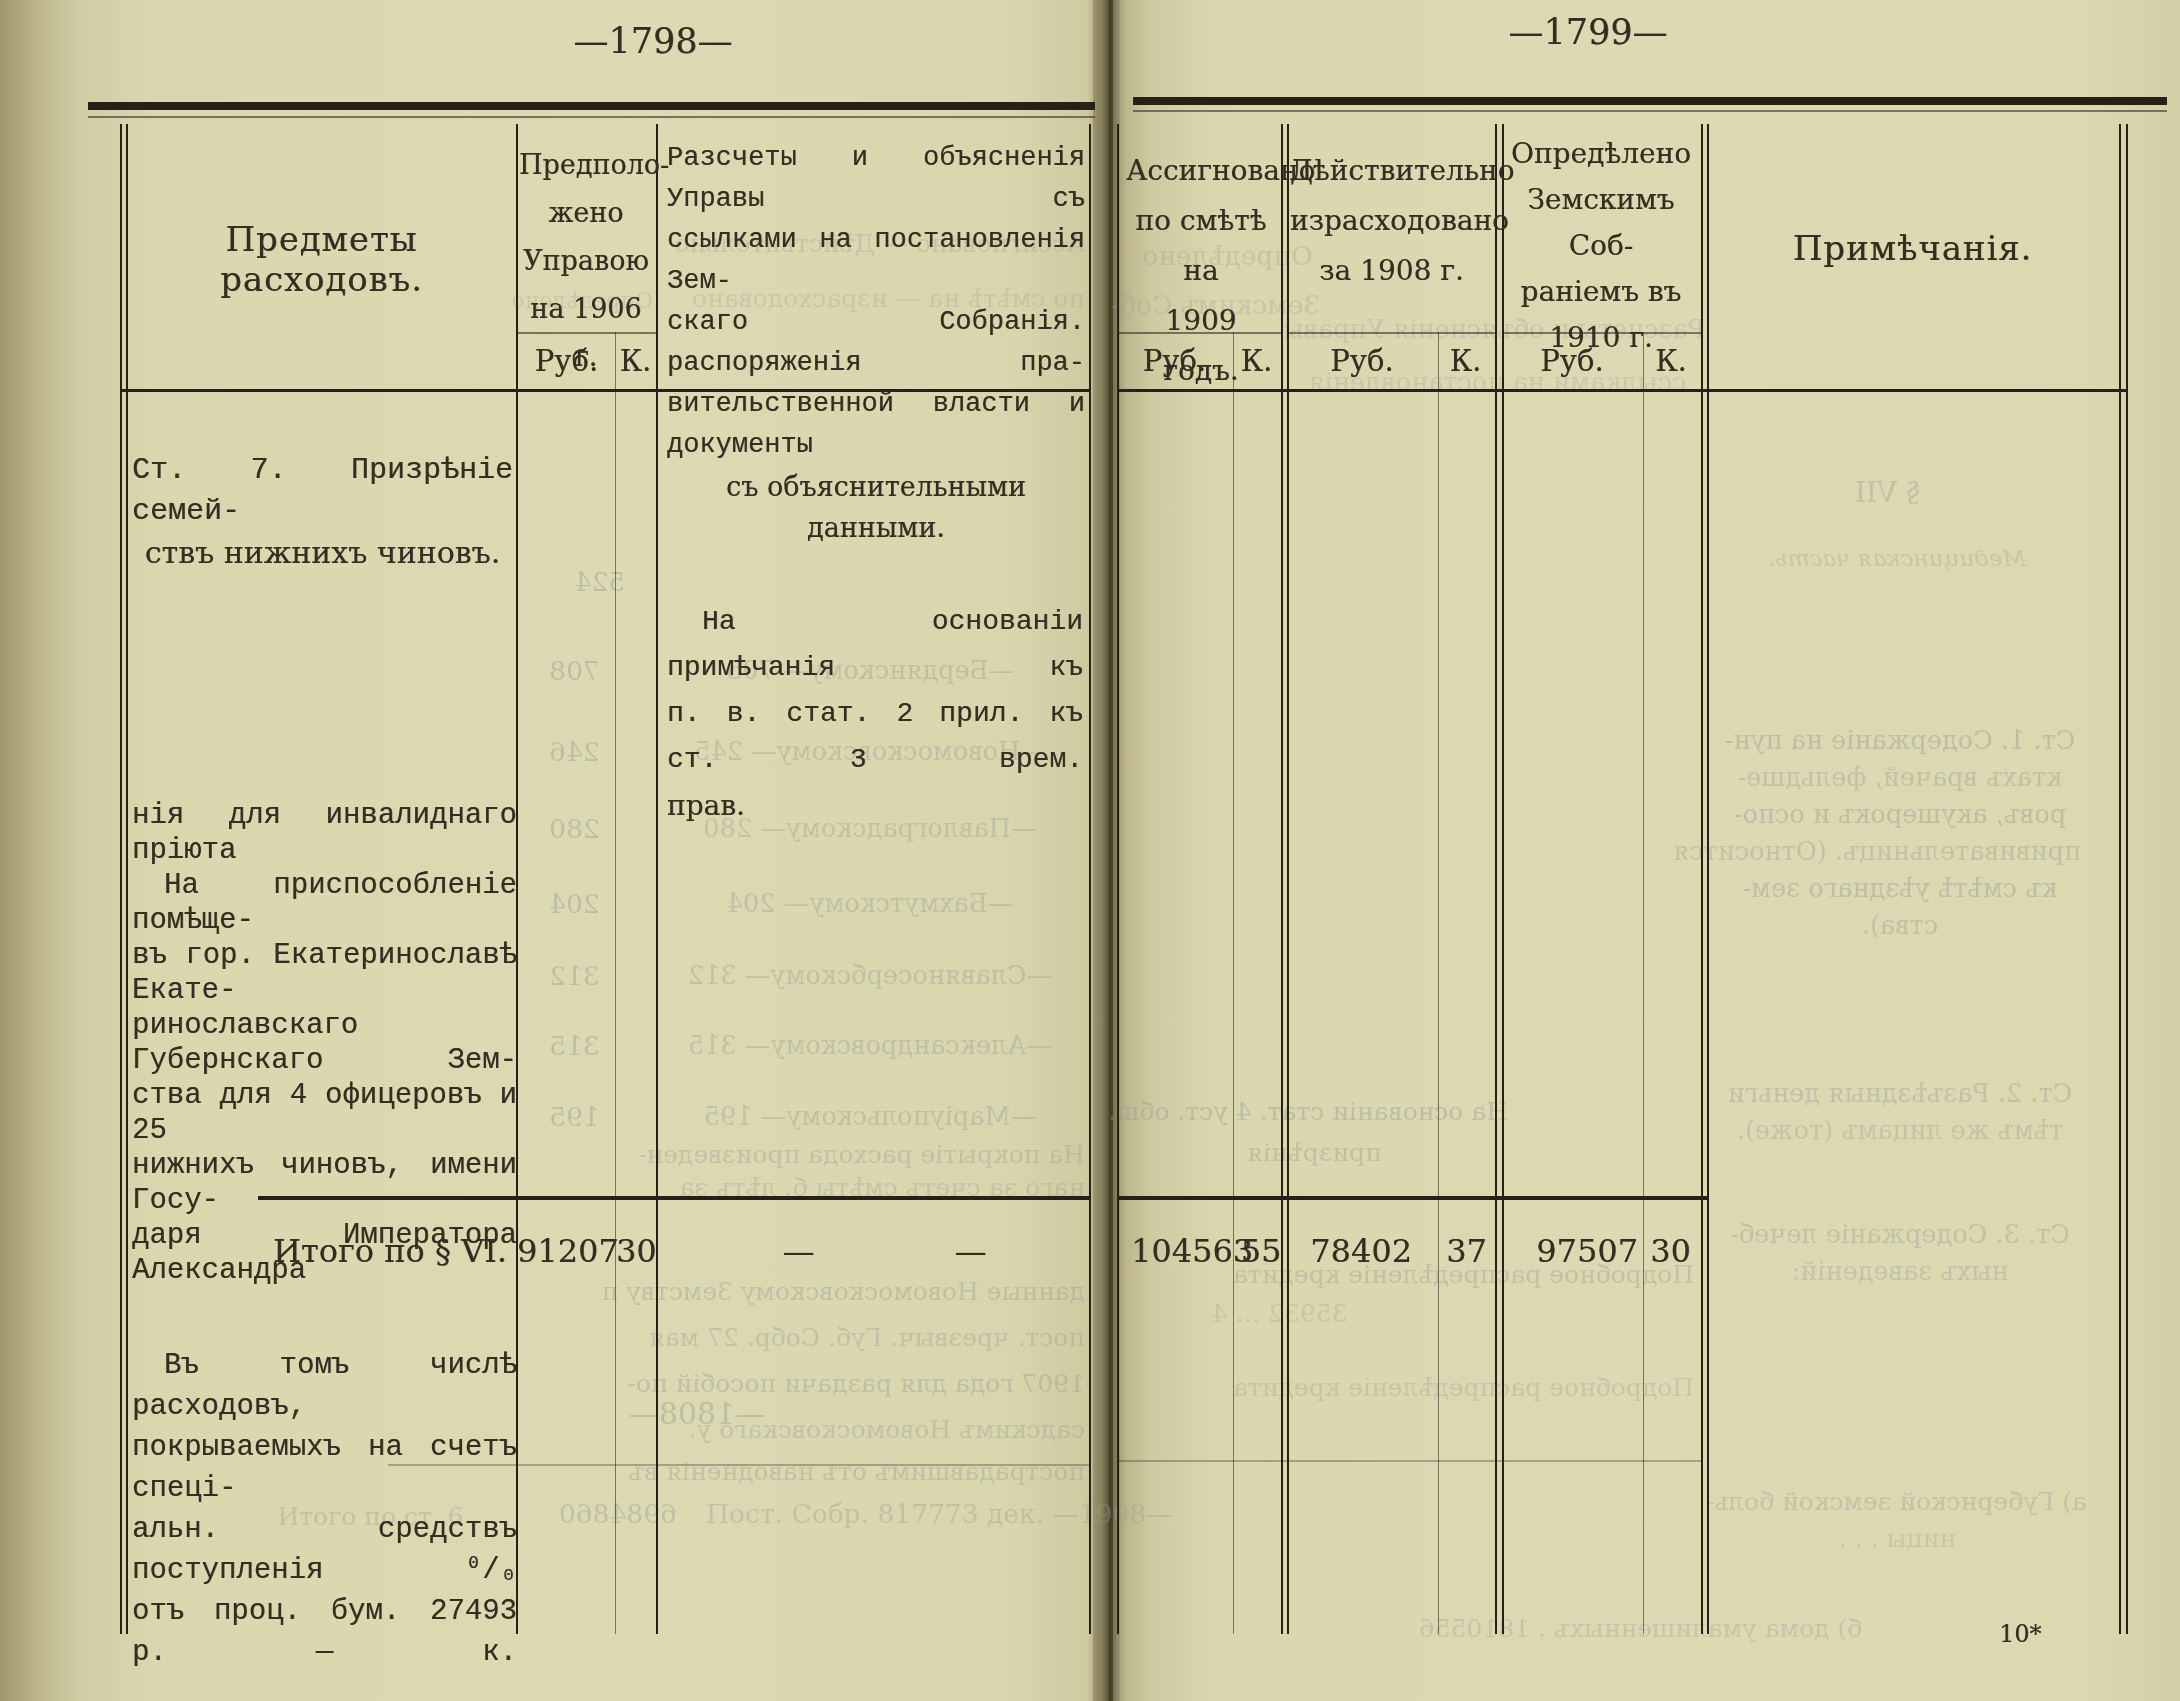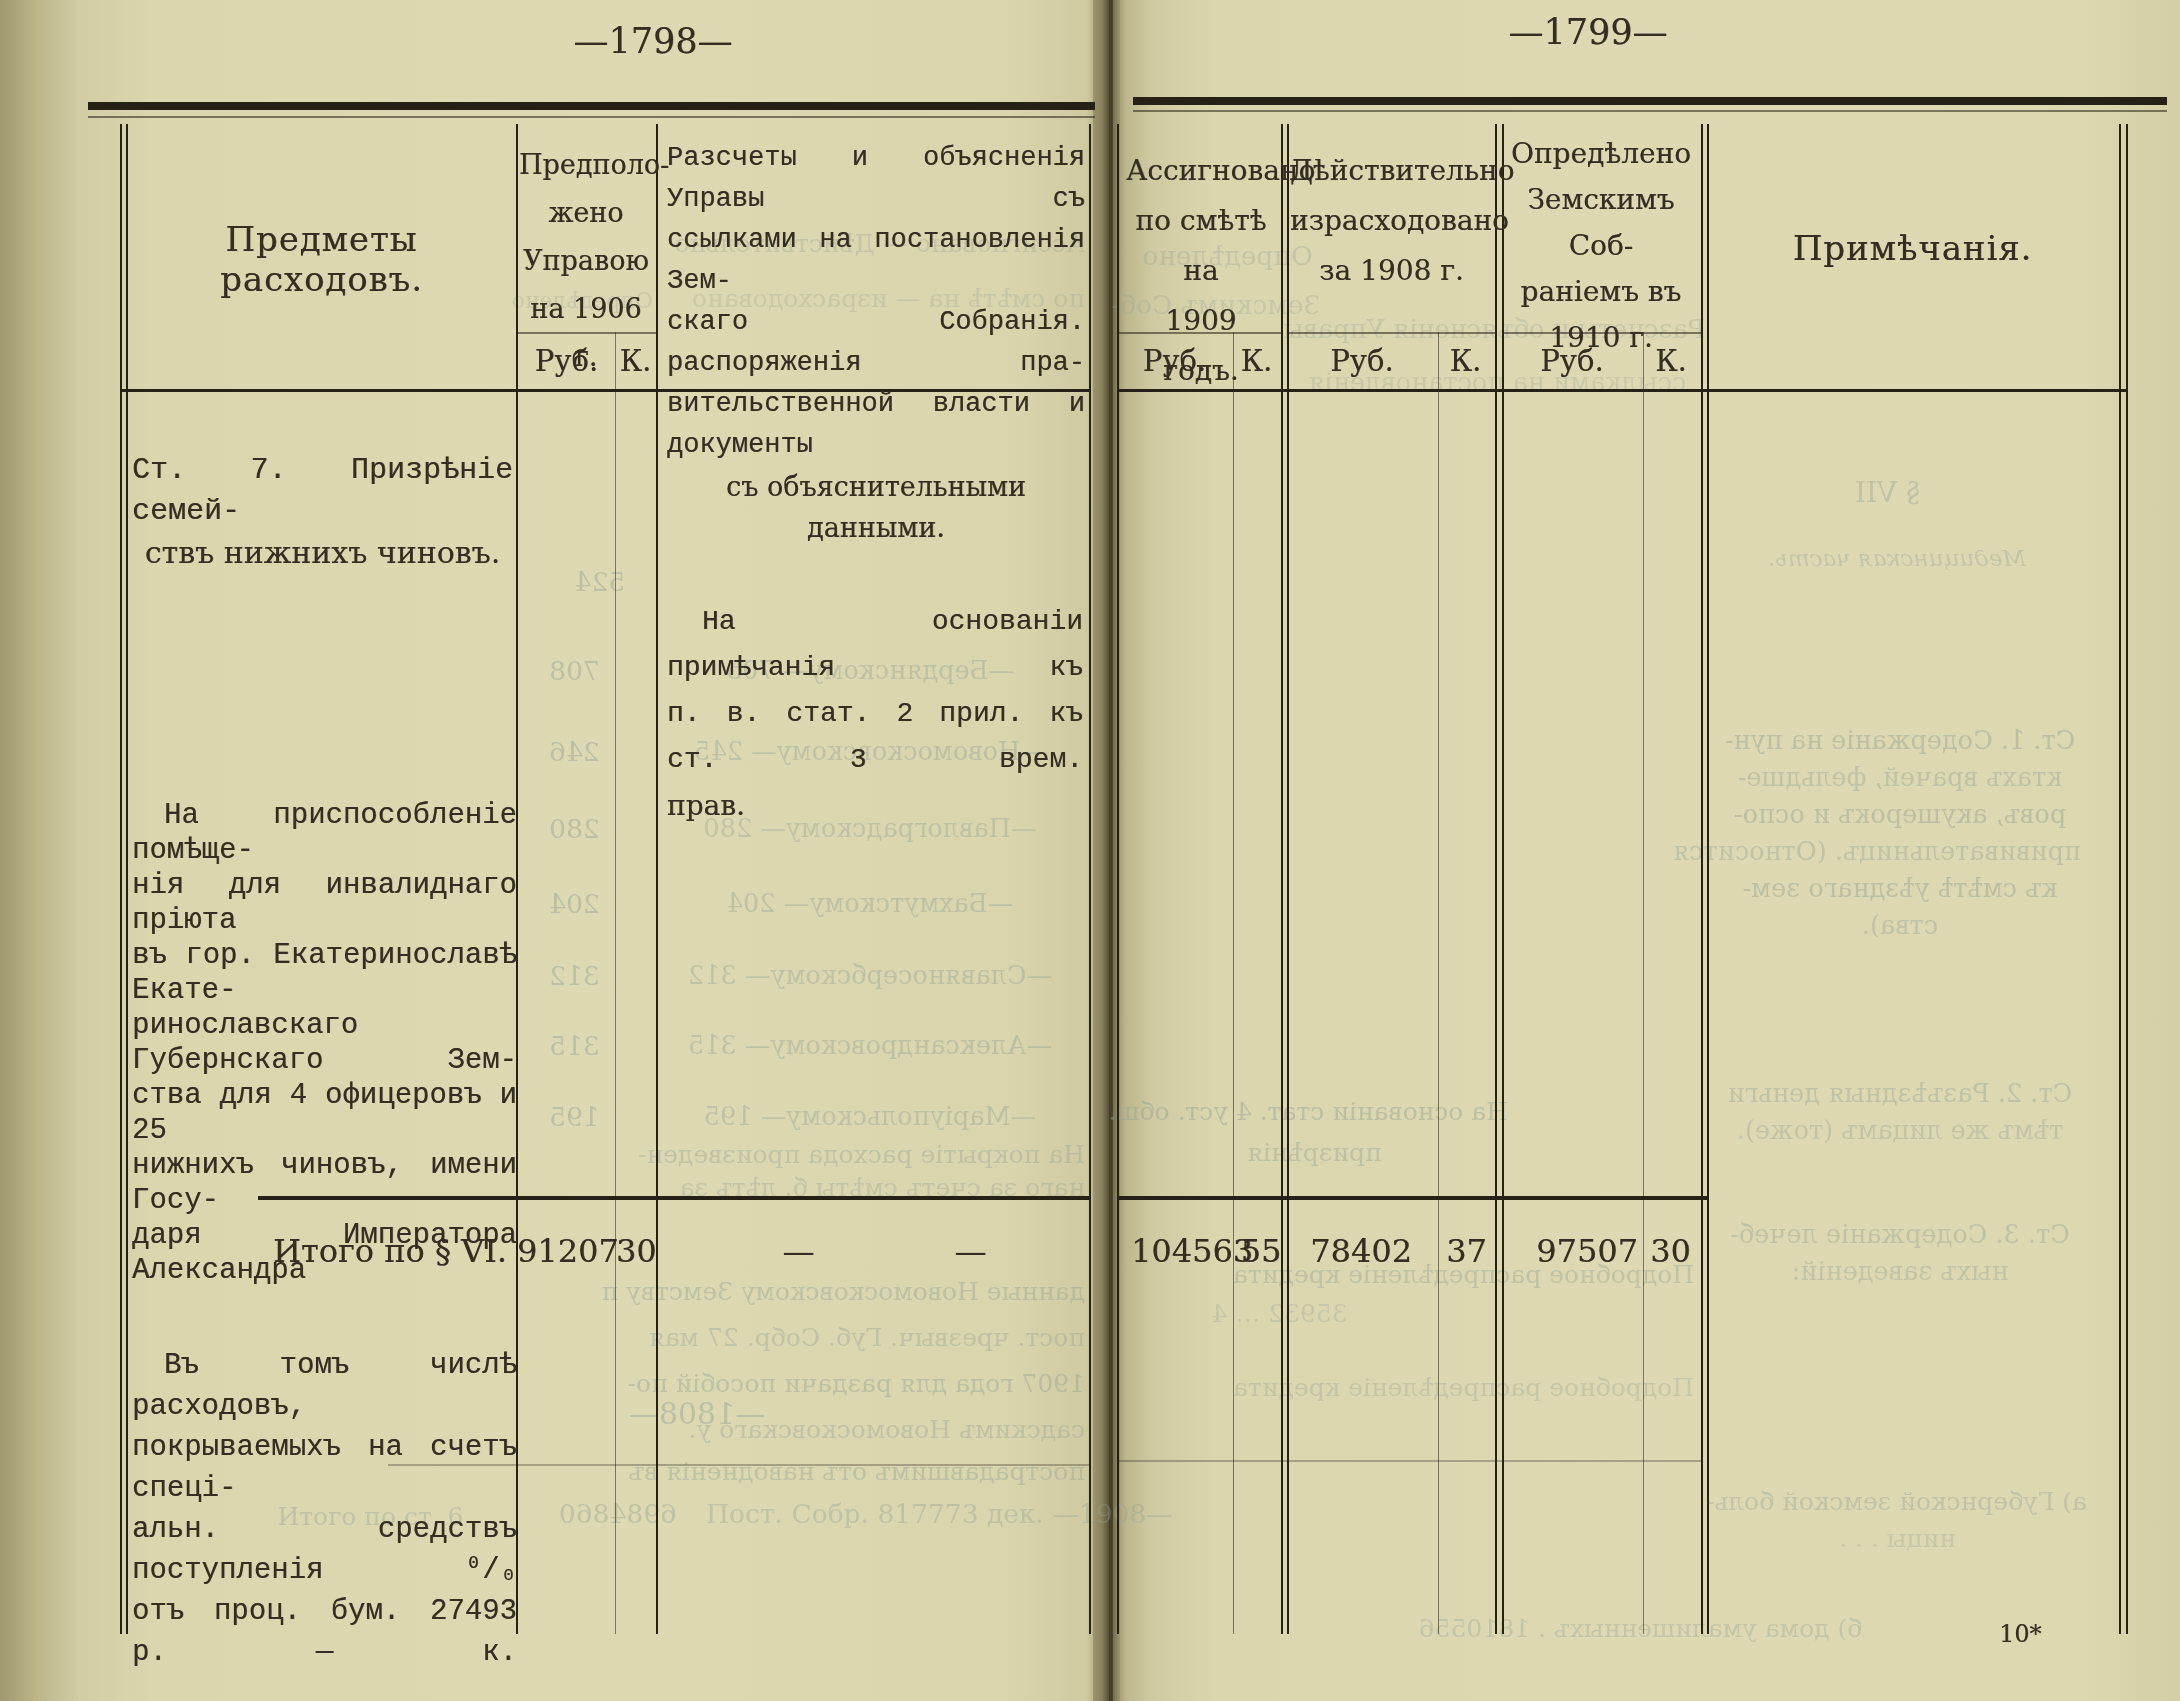--- a/index.html
+++ b/index.html
@@ -188,8 +188,8 @@
       <div class="tline">прав.</div>
     </div>
   <div class="t" style="left:132px;top:798px;width:385px;font-size:29px;line-height:35px;">
+      <div class="tline just">нія для инвалиднаго пріюта</div>
       <div class="tline just" style="text-indent: 32px;">На приспособленіе помѣще-</div>
-      <div class="tline just">нія для инвалиднаго пріюта</div>
       <div class="tline just">въ гор. Екатеринославѣ Екате-</div>
       <div class="tline just">ринославскаго Губернскаго Зем-</div>
       <div class="tline just">ства для 4 офицеровъ и 25</div>

